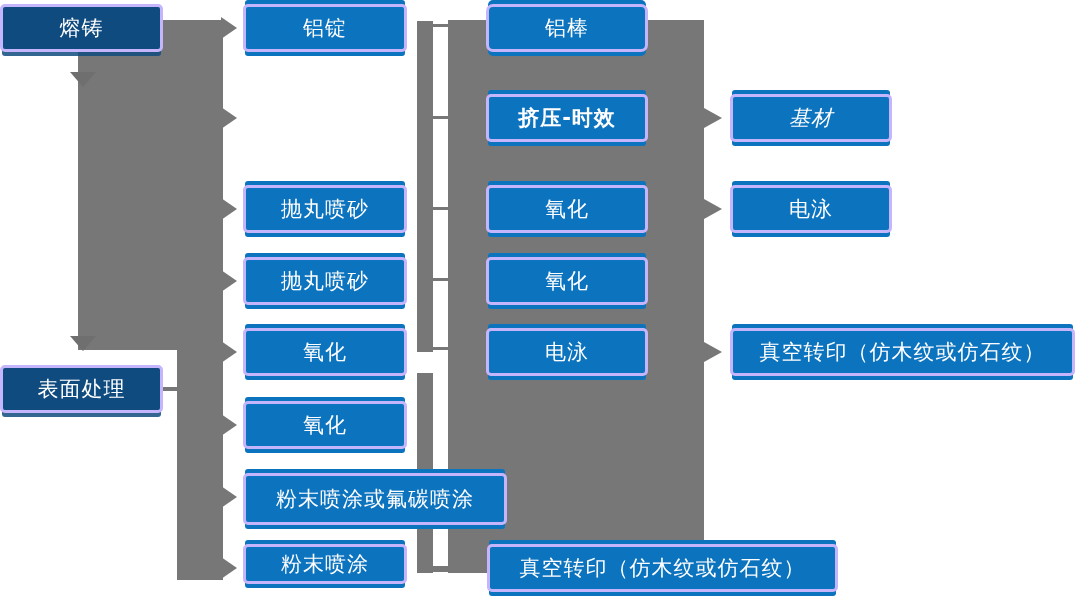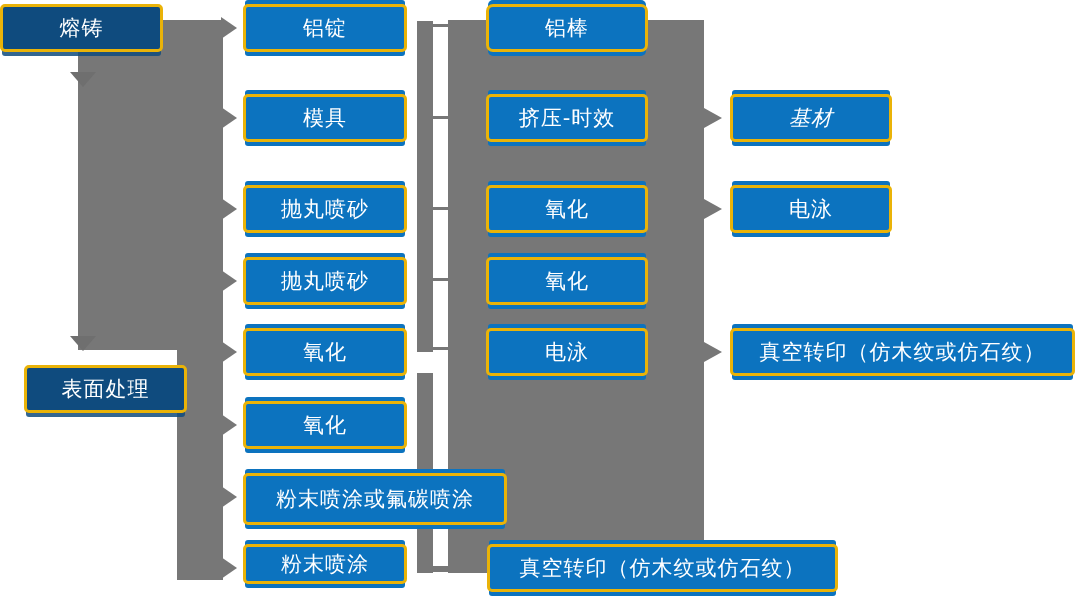--- a/index.html
+++ b/index.html
@@ -37,7 +37,7 @@
     color:#ffffff;
     font-size:21px;
     letter-spacing:1px;
-    border:3px solid #eab308;
+    border:3px solid #c4b5fd;
     border-radius:5px;
     white-space:nowrap;
   }

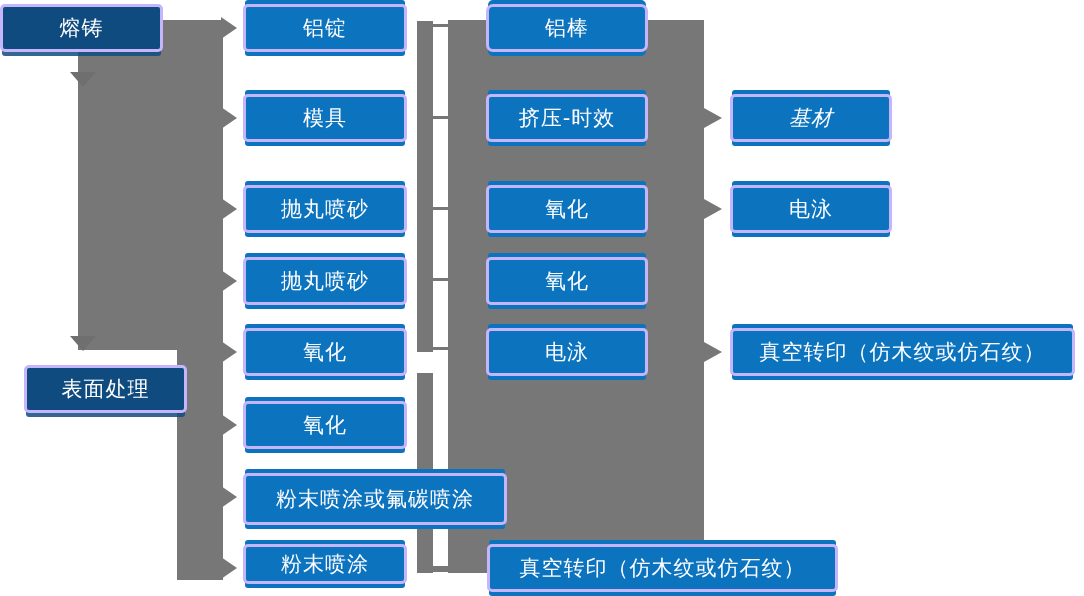--- a/index.html
+++ b/index.html
@@ -89,7 +89,6 @@
   <div class="node navy" style="left:0px;top:365px;width:163px;height:48px;margin-left:24px;">表面处理</div>
 
   <div class="node blue" style="left:243px;top:4px;width:164px;height:48px;">铝锭</div>
-  <div class="node blue" style="left:243px;top:94px;width:164px;height:48px;">模具</div>
   <div class="node blue" style="left:243px;top:185px;width:164px;height:48px;">抛丸喷砂</div>
   <div class="node blue" style="left:243px;top:257px;width:164px;height:48px;">抛丸喷砂</div>
   <div class="node blue" style="left:243px;top:328px;width:164px;height:48px;">氧化</div>

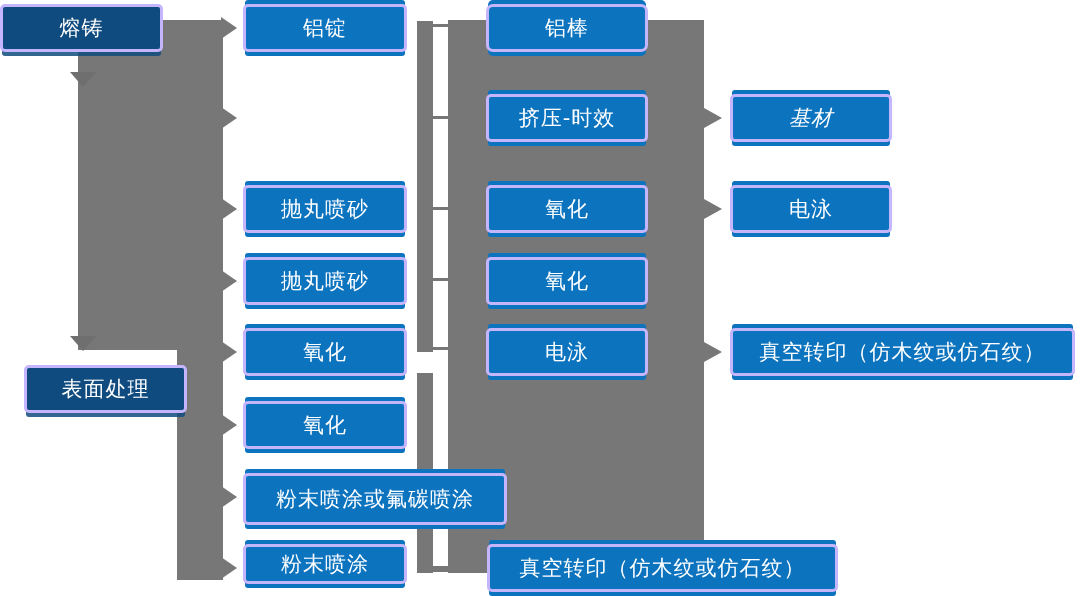--- a/index.html
+++ b/index.html
@@ -97,7 +97,7 @@
   <div class="node blue" style="left:243px;top:544px;width:164px;height:40px;">粉末喷涂</div>
 
   <div class="node blue" style="left:486px;top:4px;width:162px;height:48px;border-radius:7px;">铝棒</div>
-  <div class="node blue" style="left:486px;top:94px;width:162px;height:48px;">挤压-时效</div>
+  <div class="node blue" style="left:486px;top:94px;width:162px;height:48px;font-weight:bold;">挤压-时效</div>
   <div class="node blue" style="left:486px;top:185px;width:162px;height:48px;">氧化</div>
   <div class="node blue" style="left:486px;top:257px;width:162px;height:48px;">氧化</div>
   <div class="node blue" style="left:486px;top:328px;width:162px;height:48px;">电泳</div>

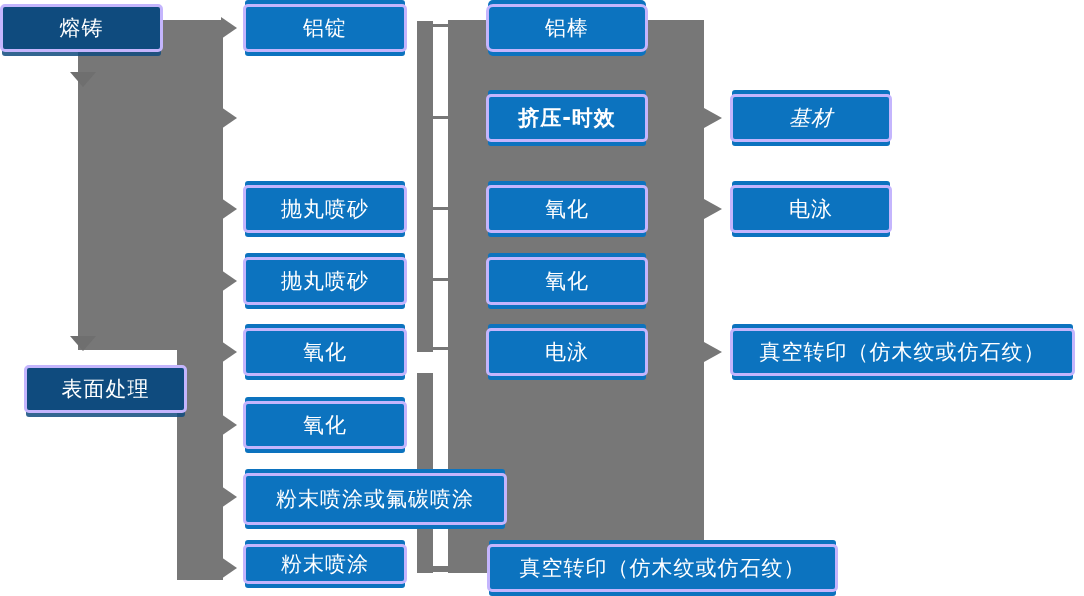--- a/index.html
+++ b/index.html
@@ -86,7 +86,7 @@
   <div class="arrow-right small" style="left:704px;top:342px;"></div>
 
   <div class="node navy" style="left:0px;top:4px;width:163px;height:48px;">熔铸</div>
-  <div class="node navy" style="left:0px;top:365px;width:163px;height:48px;margin-left:24px;">表面处理</div>
+  <div class="node navy" style="left:0px;top:365px;width:163px;height:48px;">表面处理</div>
 
   <div class="node blue" style="left:243px;top:4px;width:164px;height:48px;">铝锭</div>
   <div class="node blue" style="left:243px;top:185px;width:164px;height:48px;">抛丸喷砂</div>

